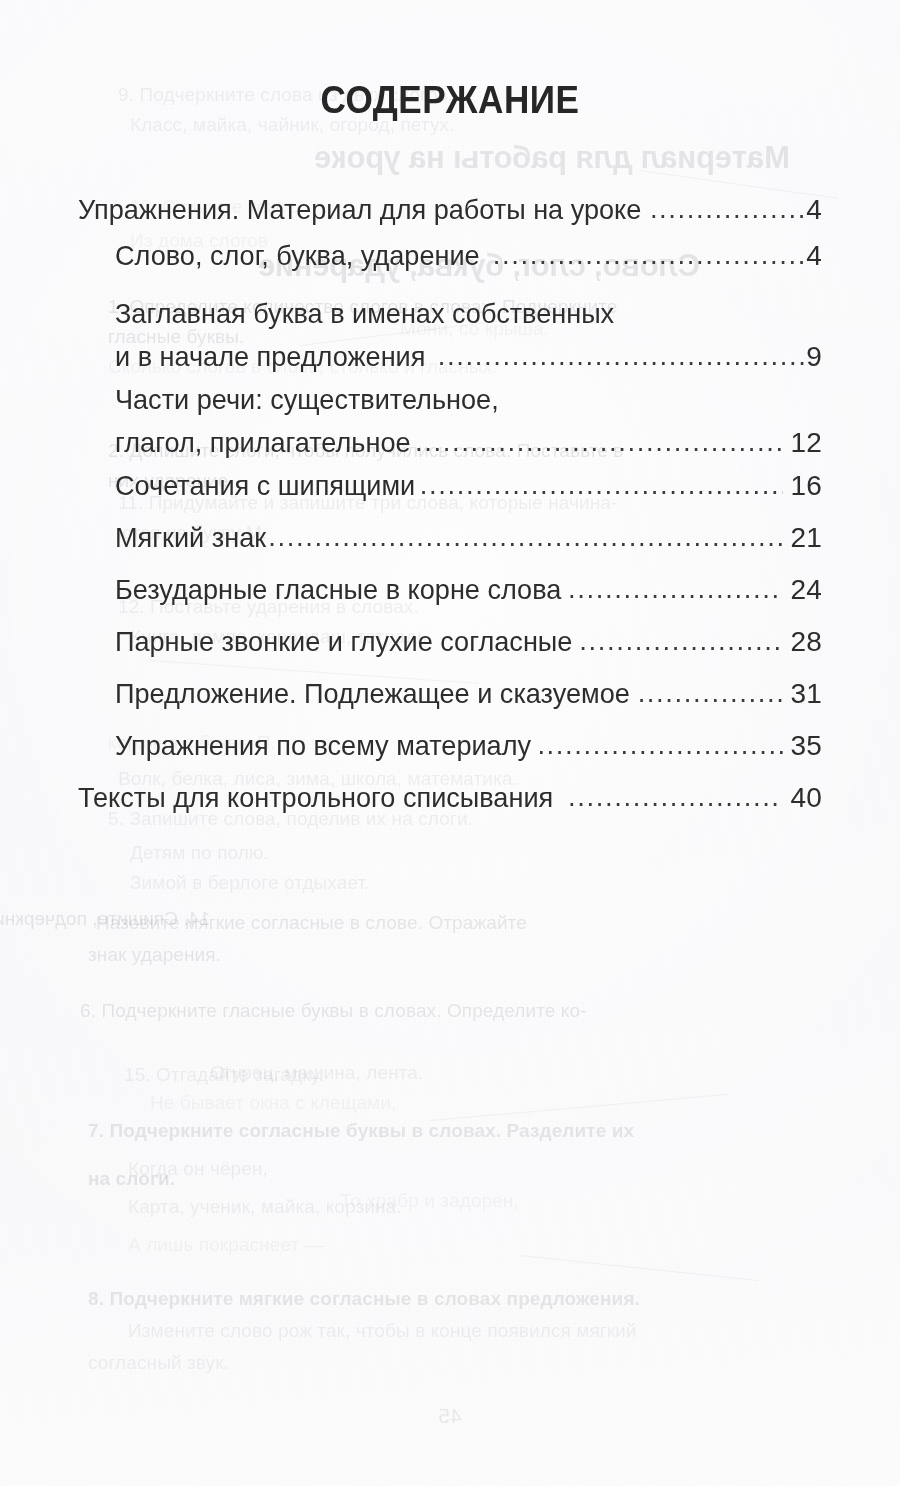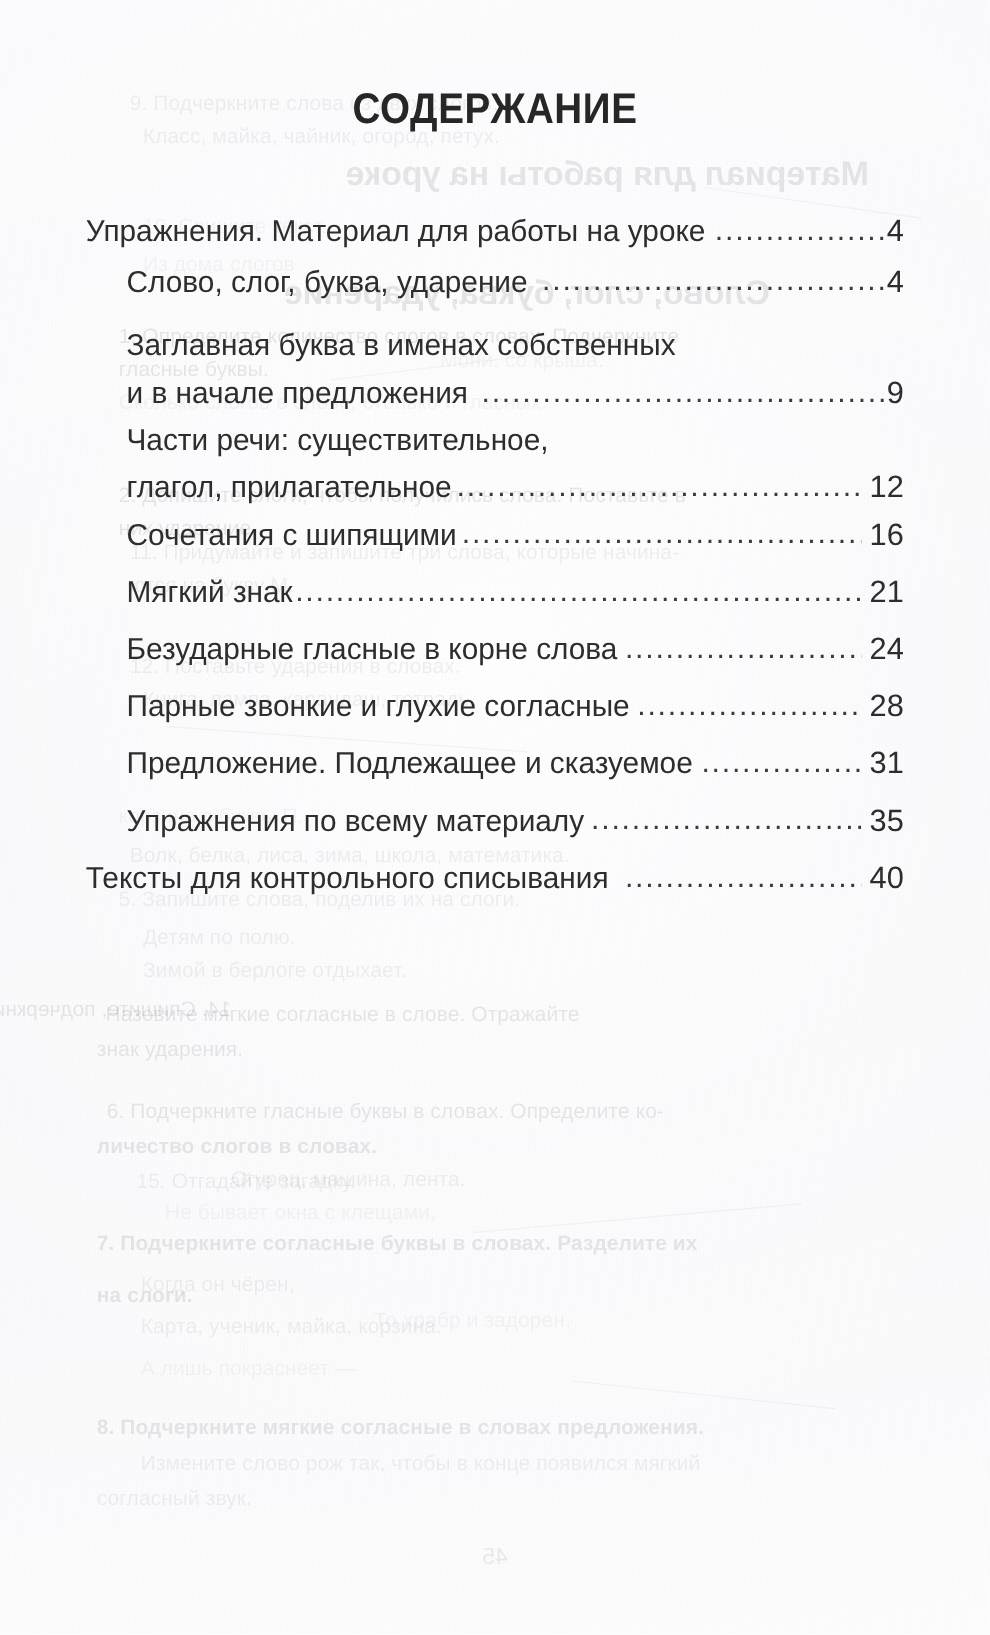--- a/index.html
+++ b/index.html
@@ -197,7 +197,7 @@
       <div class="bleed sm mirror" style="left: 210px; top: 908px;">14. Спишите, подчеркните мягкие согласные.</div>
       <div class="bleed sm" style="left: 96px; top: 912px;">Назовите мягкие согласные в слове. Отражайте</div>
       <div class="bleed sm" style="left: 88px; top: 944px;">знак ударения.</div>
-      <div class="bleed sm" style="left: 80px; top: 1000px; margin-left: 17px;">6. Подчеркните гласные буквы в словах. Определите ко-</div>
+      <div class="bleed sm" style="left: 80px; top: 1000px;">6. Подчеркните гласные буквы в словах. Определите ко-</div>
       <div class="bleed sm b" style="left: 88px; top: 1032px;">личество слогов в словах.</div>
       <div class="bleed sm faint" style="left: 210px; top: 1062px;">Огурец, машина, лента.</div>
       <div class="bleed sm faint" style="left: 124px; top: 1064px;">15. Отгадайте загадку.</div>

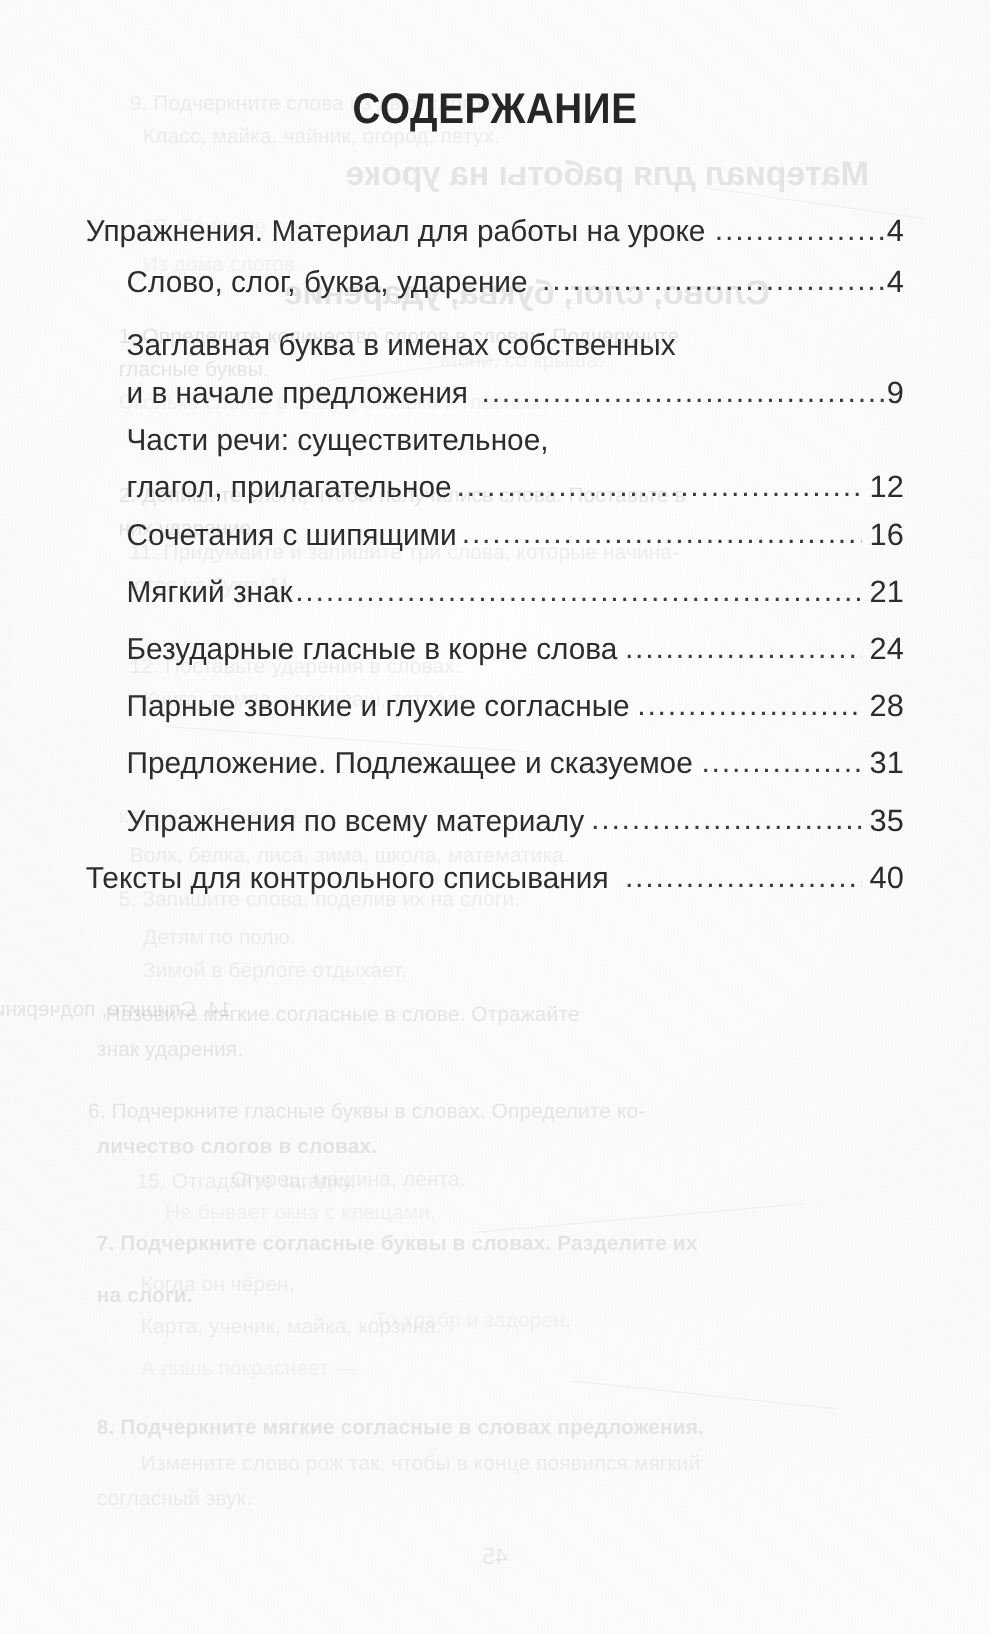--- a/index.html
+++ b/index.html
@@ -198,7 +198,6 @@
       <div class="bleed sm" style="left: 96px; top: 912px;">Назовите мягкие согласные в слове. Отражайте</div>
       <div class="bleed sm" style="left: 88px; top: 944px;">знак ударения.</div>
       <div class="bleed sm" style="left: 80px; top: 1000px;">6. Подчеркните гласные буквы в словах. Определите ко-</div>
-      <div class="bleed sm b" style="left: 88px; top: 1032px;">личество слогов в словах.</div>
       <div class="bleed sm faint" style="left: 210px; top: 1062px;">Огурец, машина, лента.</div>
       <div class="bleed sm faint" style="left: 124px; top: 1064px;">15. Отгадайте загадку.</div>
       <div class="bleed sm vfaint" style="left: 150px; top: 1092px;">Не бывает окна с клещами,</div>

